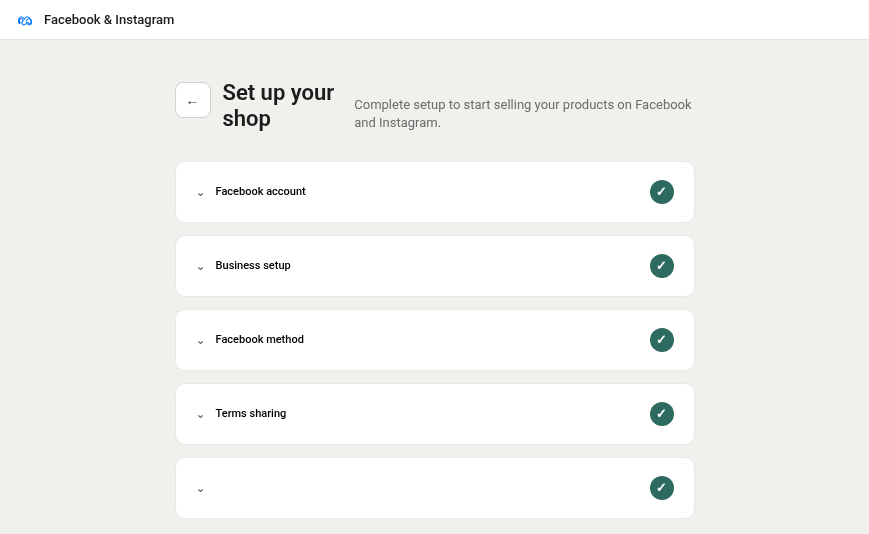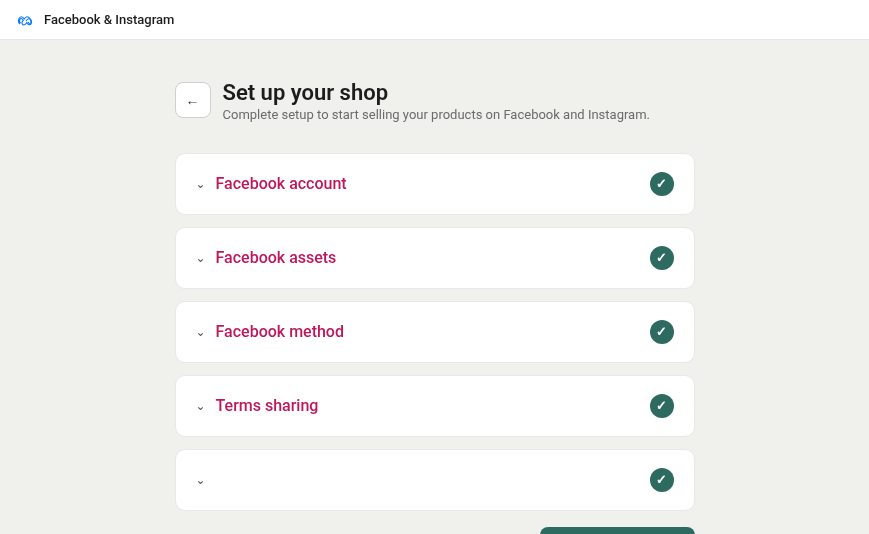--- a/index.html
+++ b/index.html
@@ -81,7 +81,7 @@
 
     .page-title-block {
       display: flex;
-      flex-direction: column;
+      flex-direction: row;
     }
 
     .page-title {

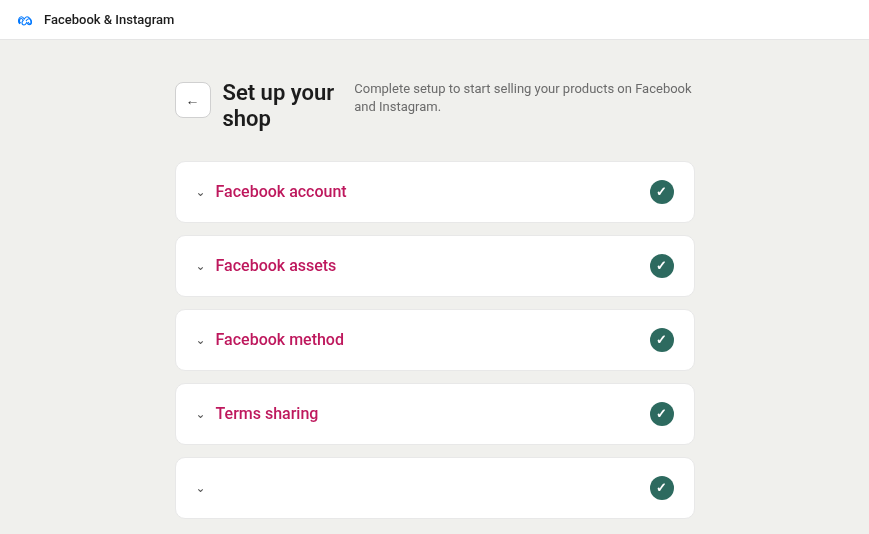--- a/index.html
+++ b/index.html
@@ -94,7 +94,7 @@
     .page-subtitle {
       font-size: 13px;
       color: #6b6b6b;
-      margin-top: 0;
+      margin-top: 16px;
       line-height: 1.4;
     }
 

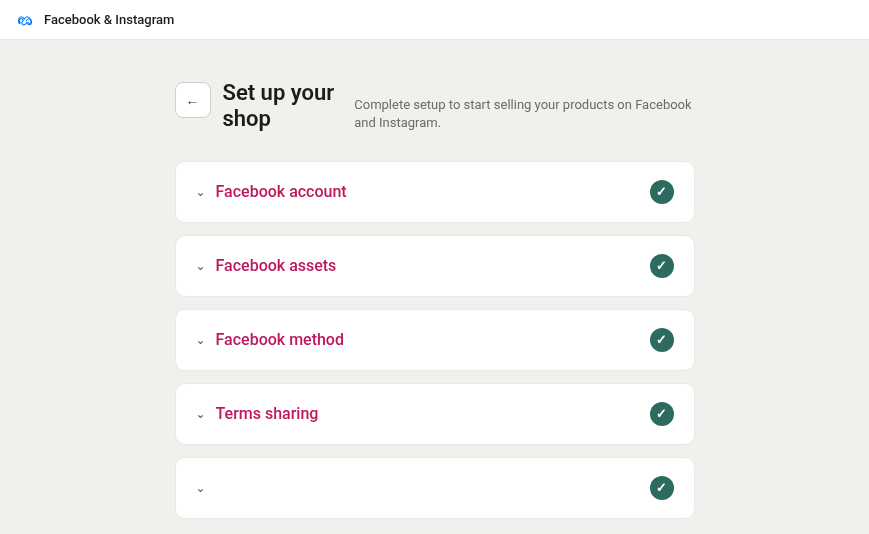--- a/index.html
+++ b/index.html
@@ -123,8 +123,8 @@
     }
 
     .section-label {
-      font-size: 16px;
-      color: #be185d;
+      font-size: 11px;
+      color: #000000;
       font-weight: 500;
     }
 

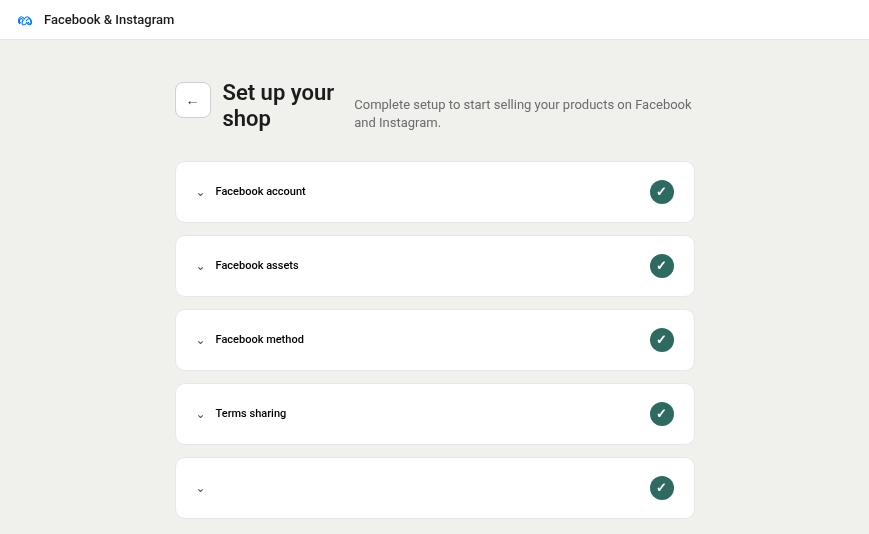--- a/index.html
+++ b/index.html
@@ -205,7 +205,7 @@
         <div class="section-card">
       <div class="section-left">
         <span class="chevron-icon">⌄</span>
-        <span class="section-label">Facebook assets</span>
+        <span class="section-label">Business setup</span>
       </div>
 
       <div class="check-circle">

